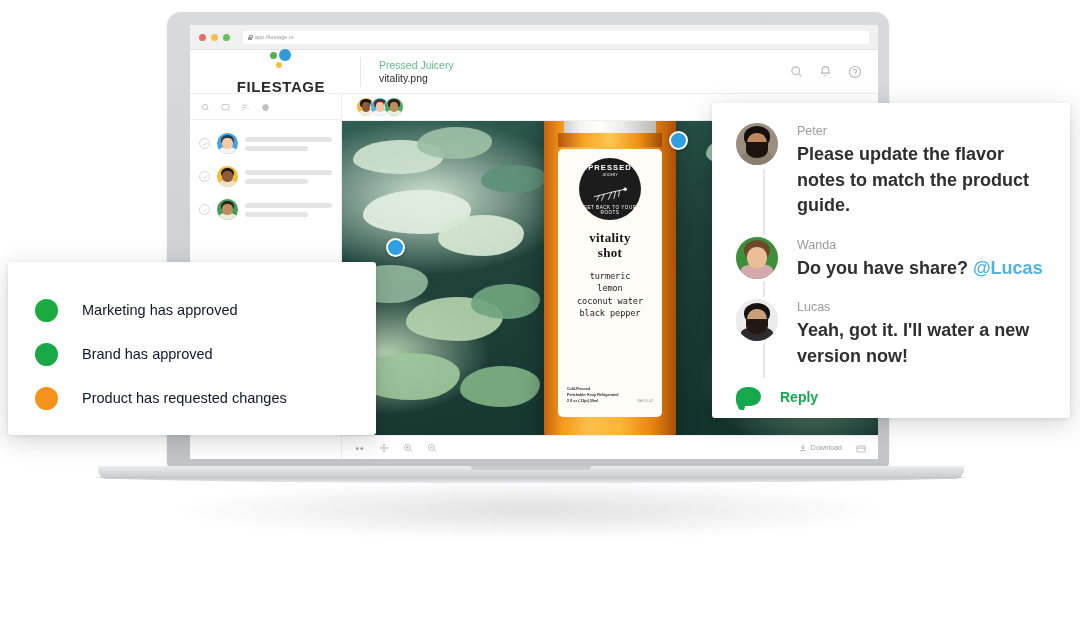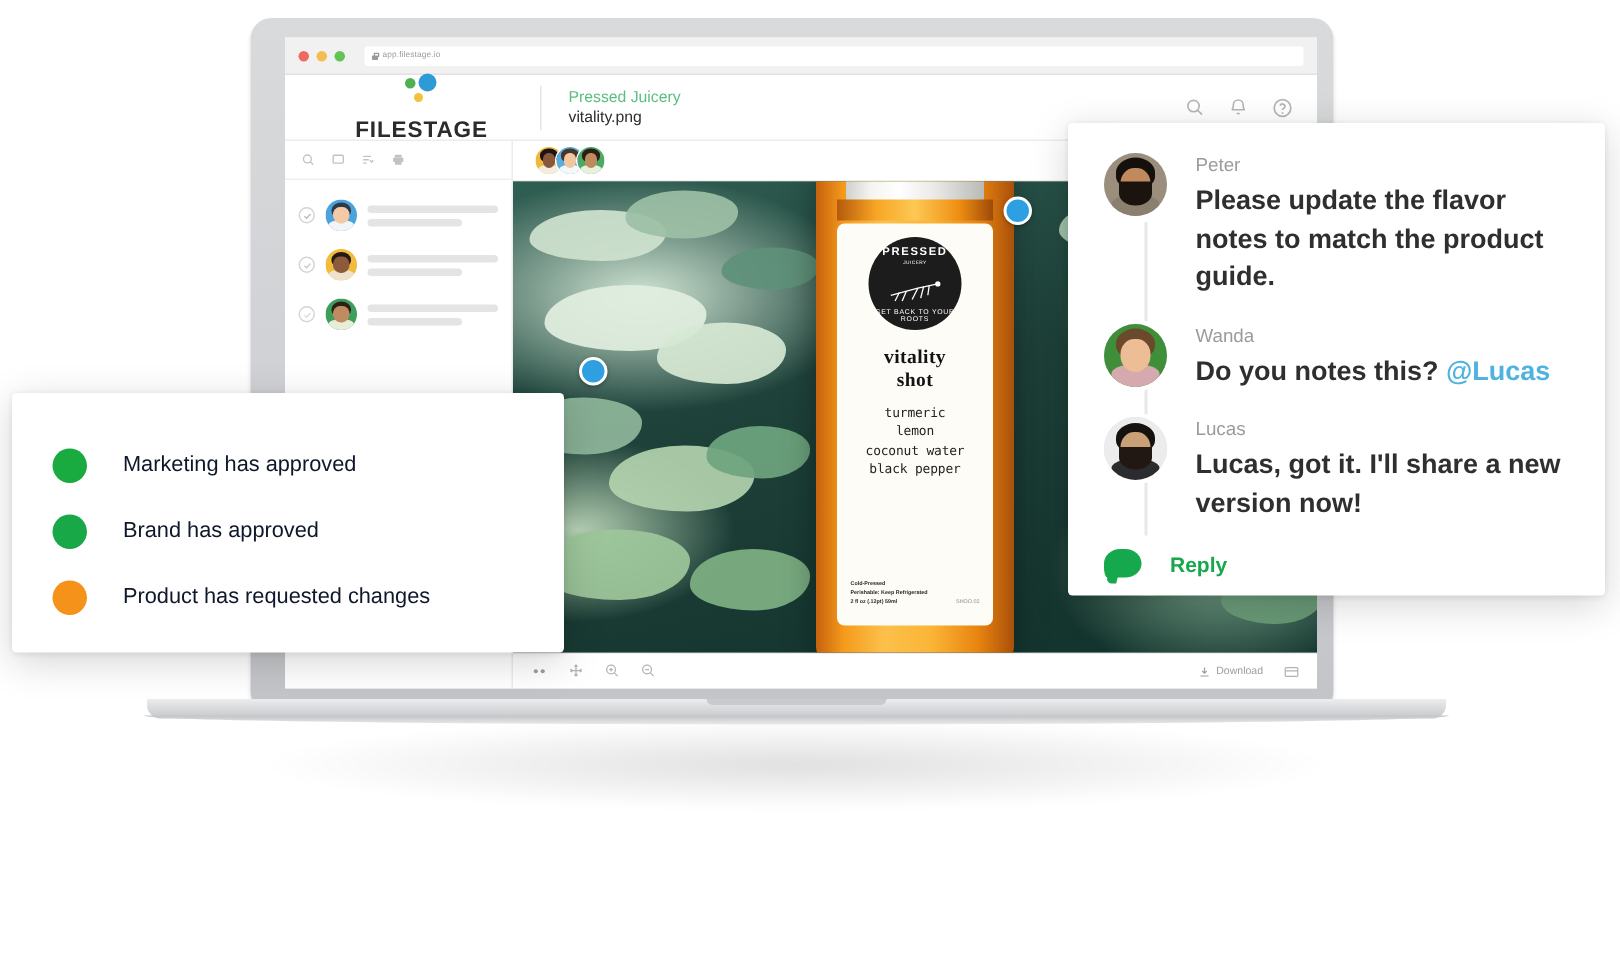--- a/index.html
+++ b/index.html
@@ -186,7 +186,7 @@
 
   
   .comments{
-    position:absolute; left:712px; top:82px; width:358px; height:315px;
+    position:absolute; left:712px; top:103px; width:358px; height:315px;
     background:#fff; border-radius:3px;
     box-shadow:0 6px 26px rgba(0,0,0,.17), 0 1px 4px rgba(0,0,0,.09);
     padding:20px 24px 0 24px;

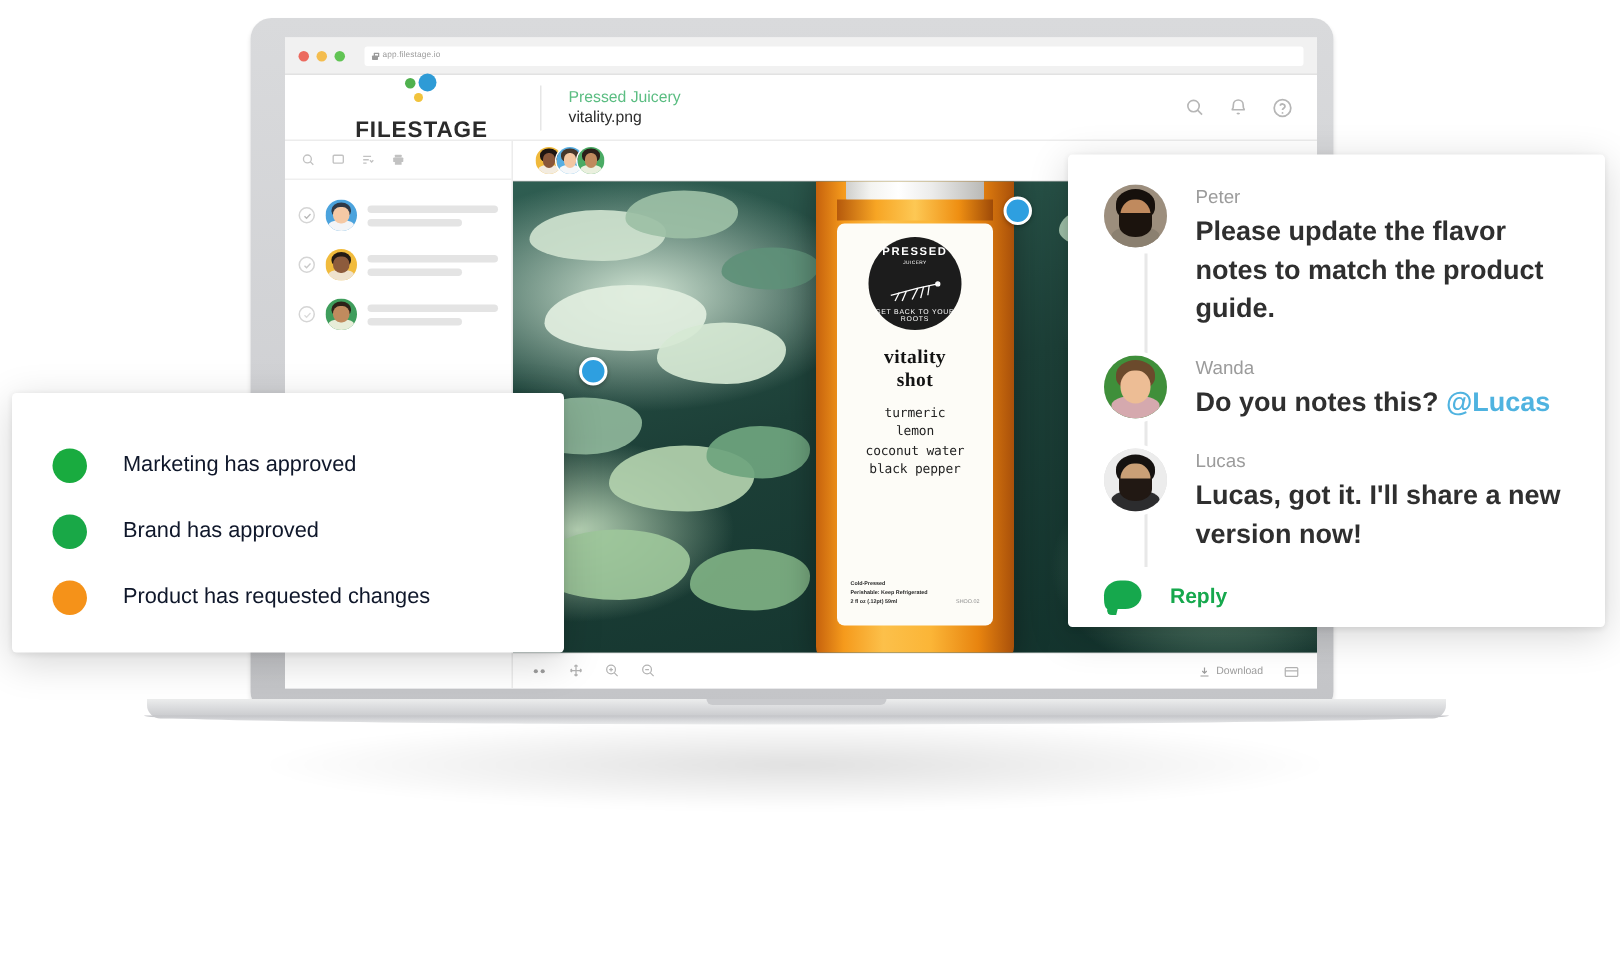--- a/index.html
+++ b/index.html
@@ -561,7 +561,7 @@
         </span>
         <span class="cm-body">
           <span class="cm-name" style="display:block">Wanda</span>
-          <span class="cm-text" style="display:block"><span>Do you notes this? </span><span class="mention">@Lucas</span></span>
+          <span class="cm-text" style="display:block"><span>Do you have share? </span><span class="mention">@Lucas</span></span>
         </span>
       </div>
 

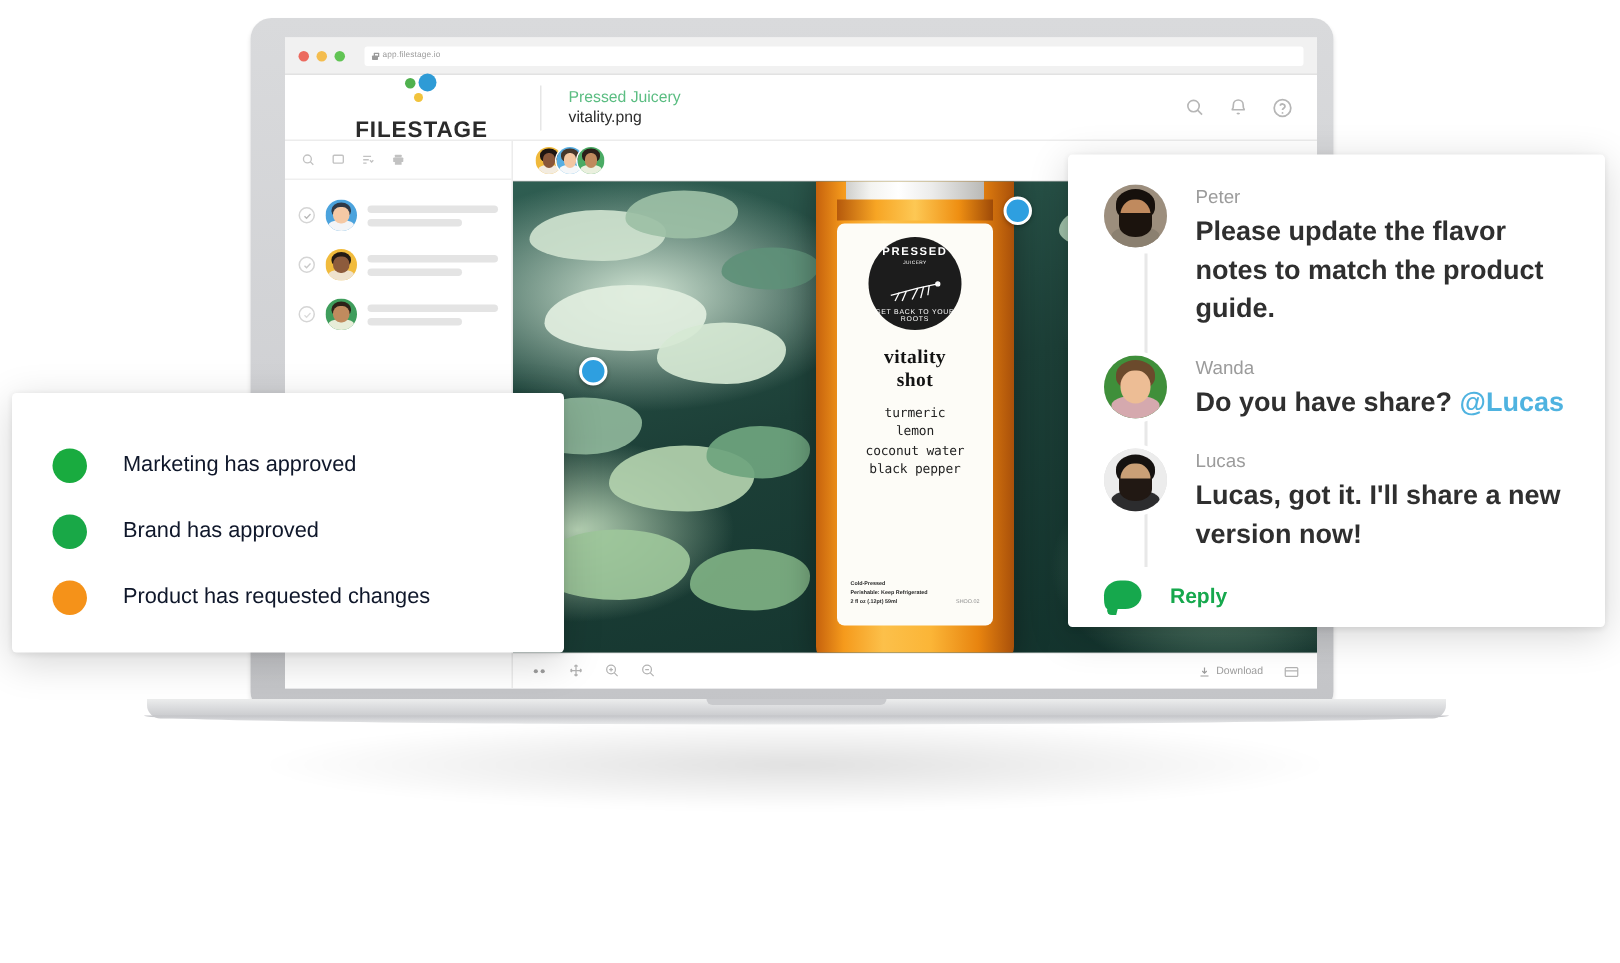--- a/index.html
+++ b/index.html
@@ -577,7 +577,7 @@
         </span>
         <span class="cm-body">
           <span class="cm-name" style="display:block">Lucas</span>
-          <span class="cm-text" style="display:block">Lucas, got it. I'll share a new version now!</span>
+          <span class="cm-text" style="display:block">Yeah, got it. I'll water a new version now!</span>
         </span>
       </div>
 

